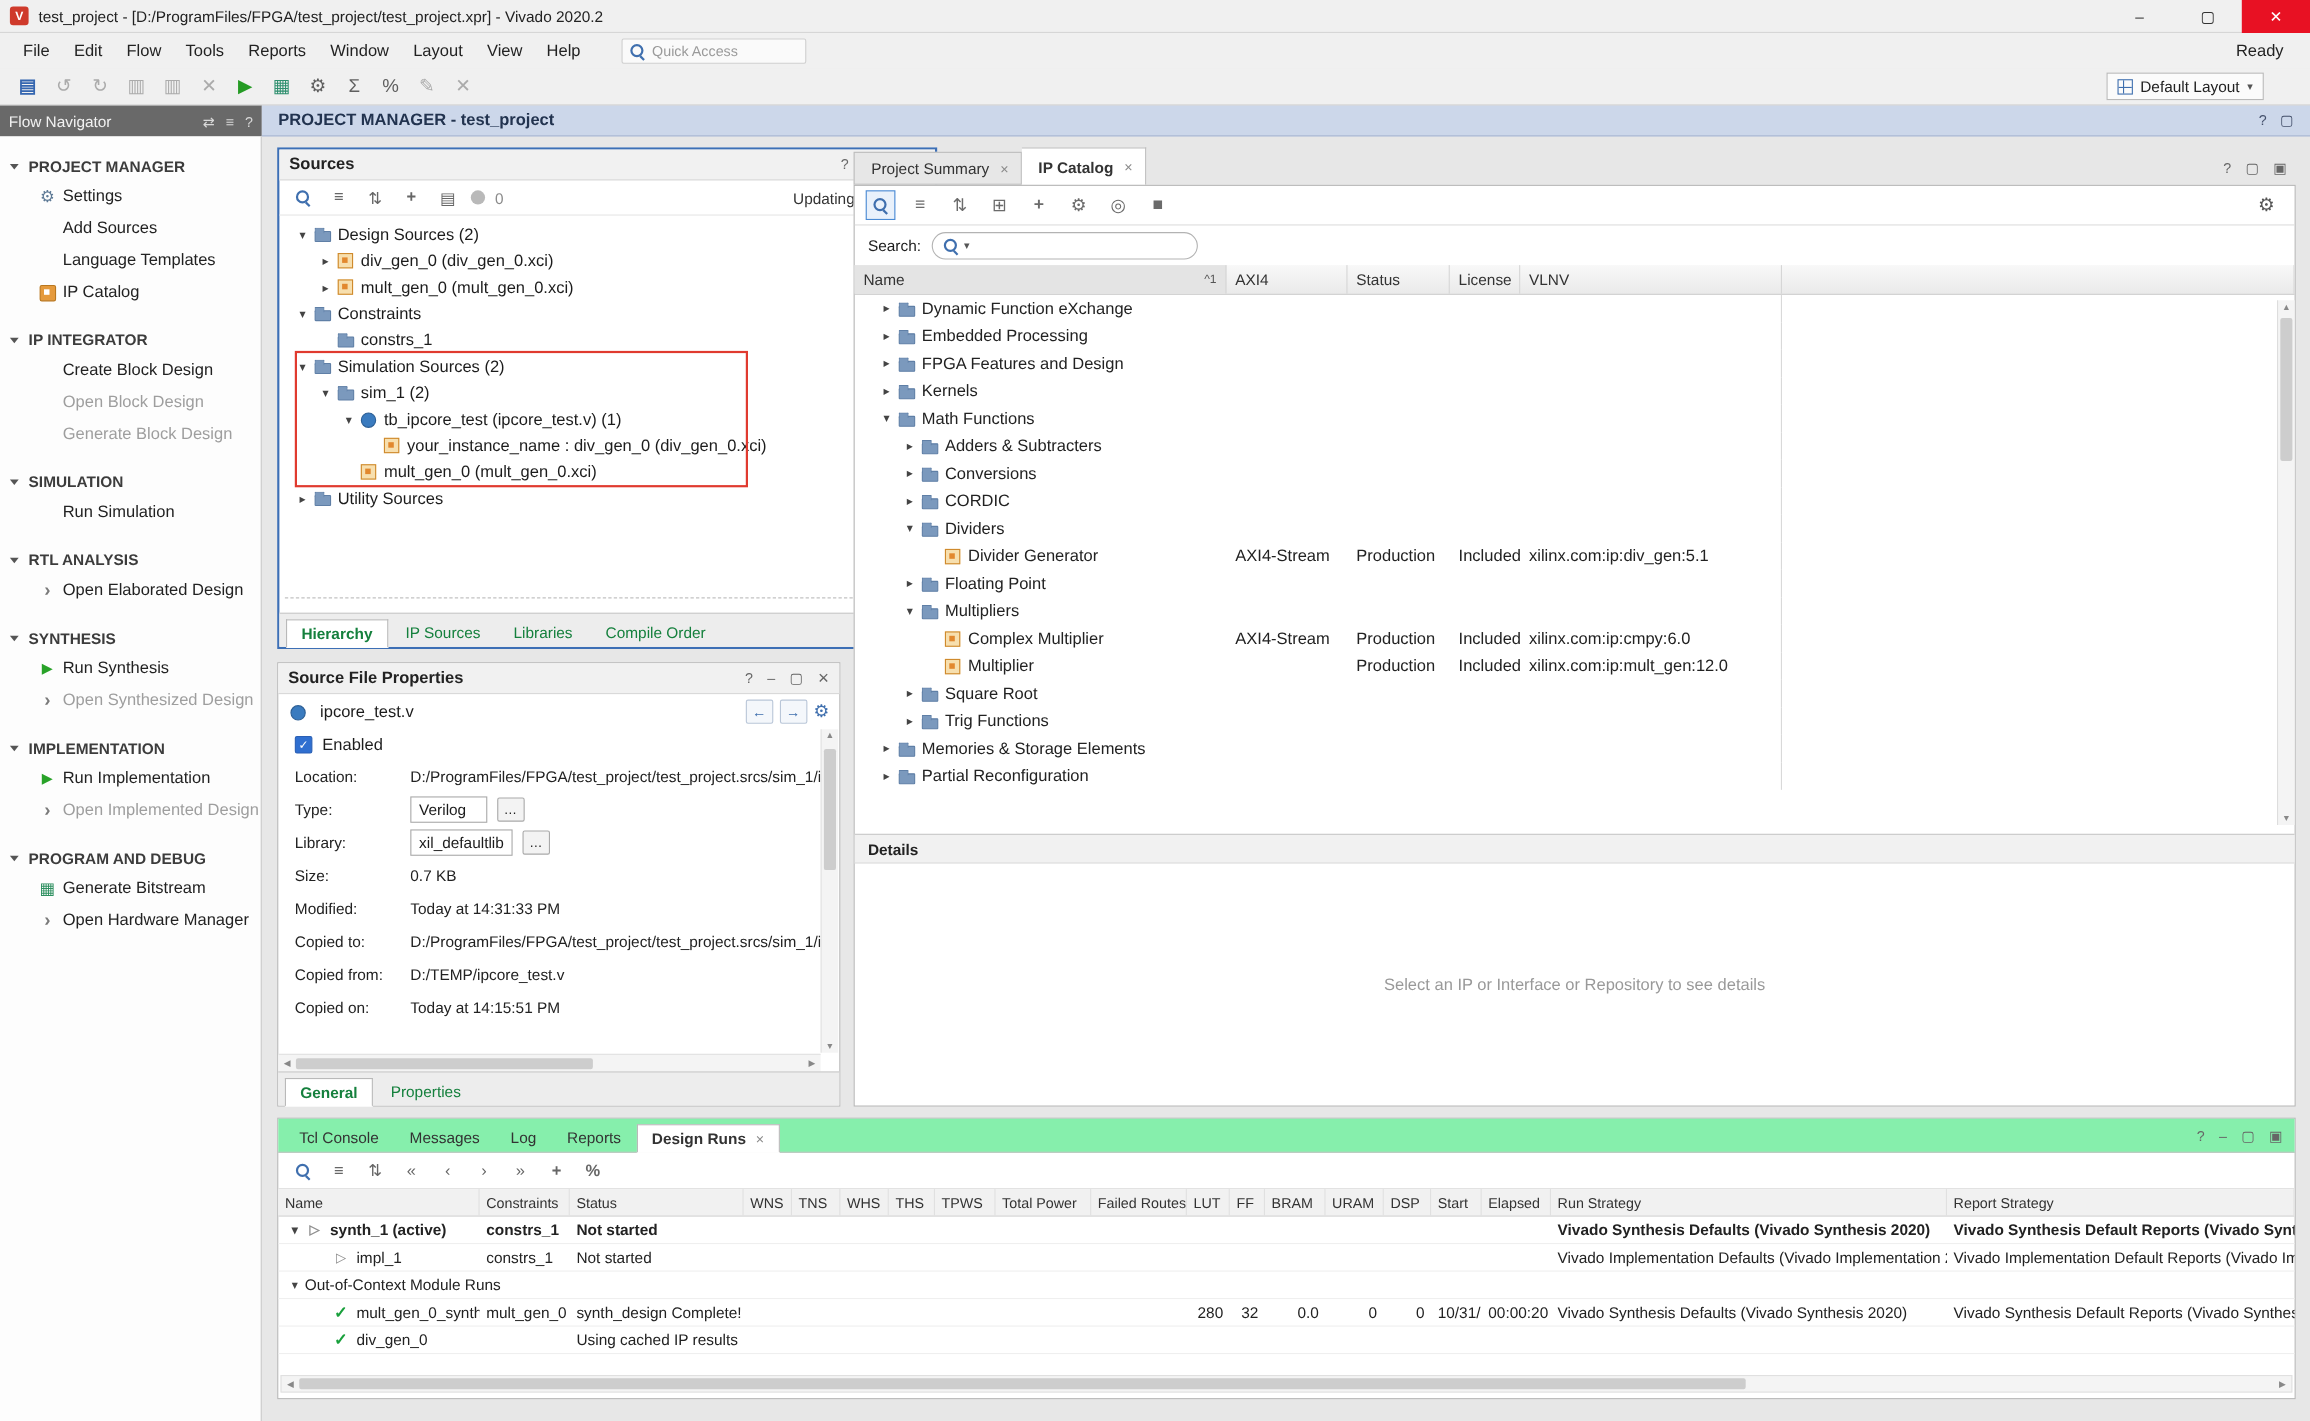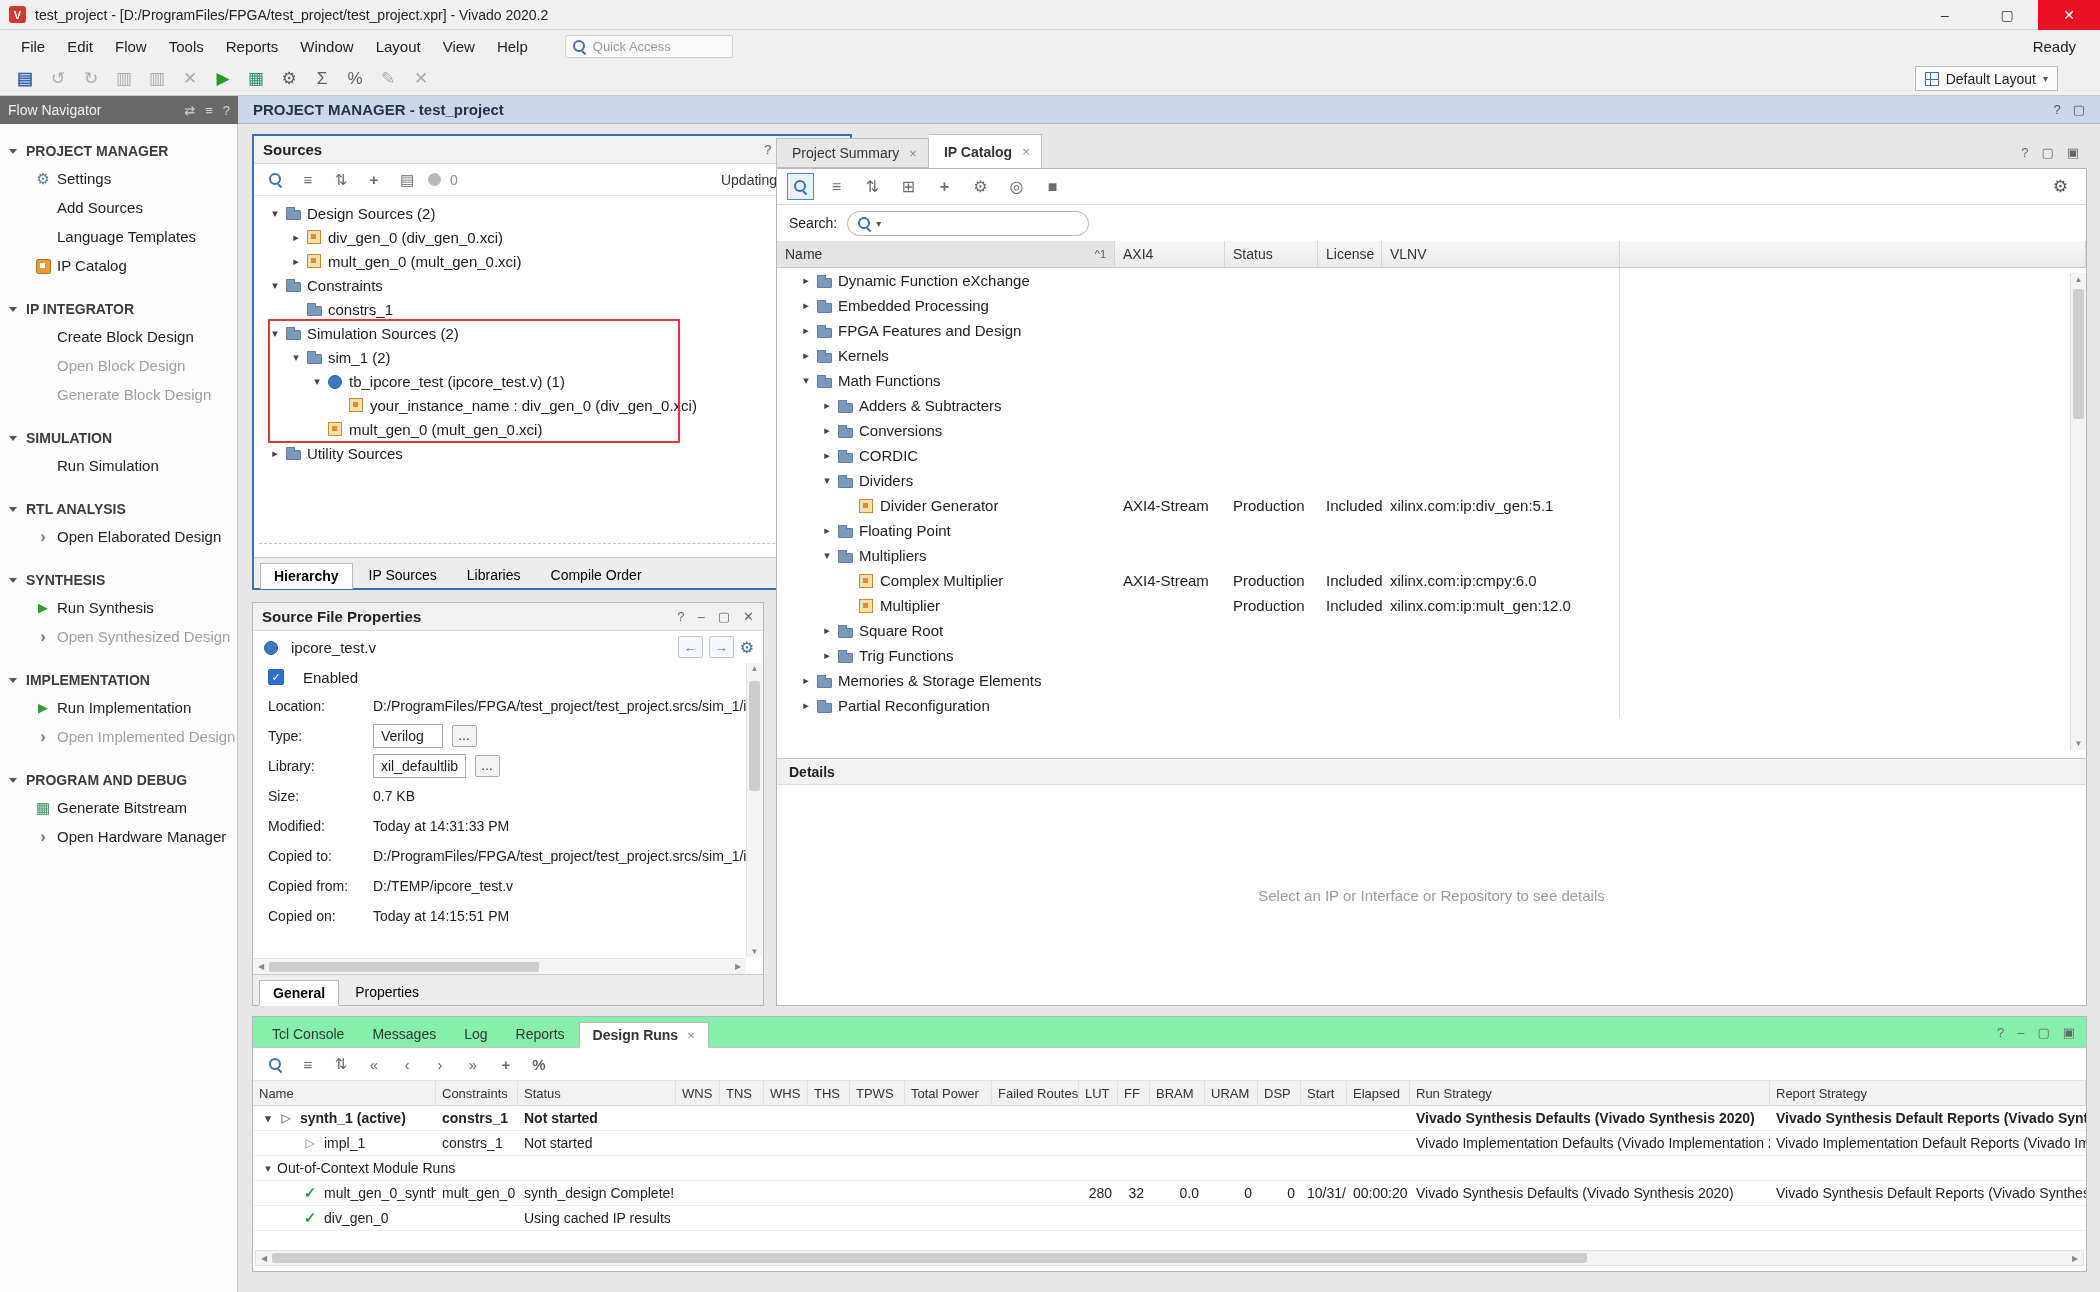--- a/index.html
+++ b/index.html
@@ -86,7 +86,7 @@
   .redbox{position:absolute;left:14px;top:121px;width:412px;height:124px;border:2px solid #e03a2f;pointer-events:none}
   .splitter{position:absolute;left:5px;right:5px;bottom:44px;border-top:1px dashed #c2c2c2}
   .panel-tabs{position:absolute;left:0;right:0;bottom:0;height:31px;background:#ededed;border-top:1px solid #c9c9c9;display:flex;align-items:flex-end;padding:0 6px;gap:2px}
-  .ptab{height:26px;display:flex;align-items:center;padding:0 13px;font-size:14px;color:#000000;border:1px solid transparent}
+  .ptab{height:26px;display:flex;align-items:center;padding:0 13px;font-size:14px;color:#15803d;border:1px solid transparent}
   .ptab.active{background:#fff;border:1px solid #b9b9b9;border-bottom:1px solid #fff;font-weight:bold;margin-bottom:-1px}
   
   #props-panel{left:252px;top:602px;width:512px;height:404px}

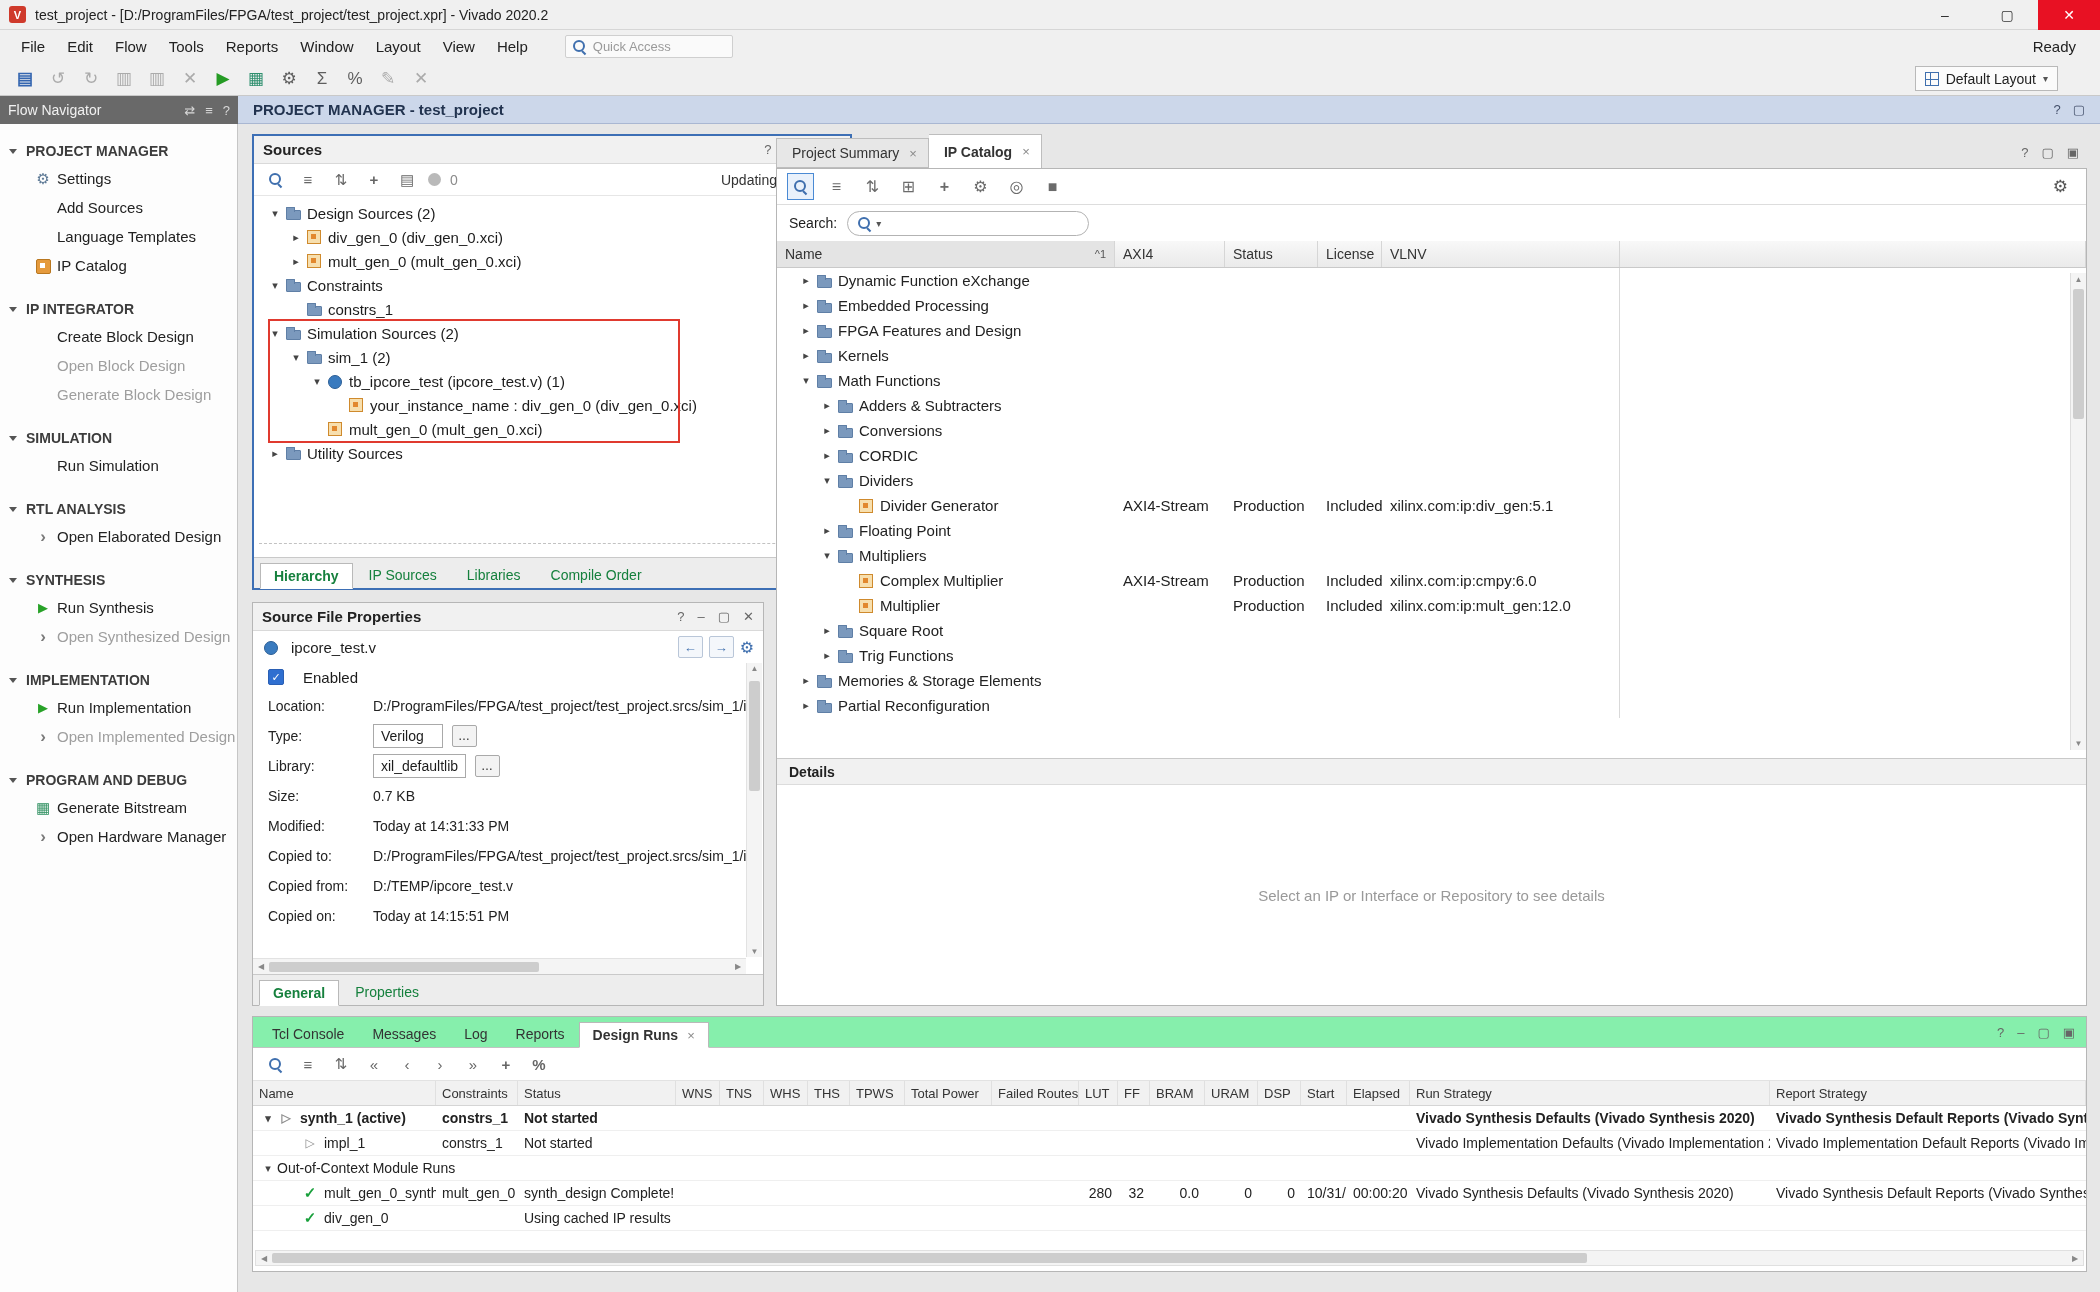--- a/index.html
+++ b/index.html
@@ -94,7 +94,7 @@
   .fr-right{margin-left:auto;display:flex;gap:6px;align-items:center}
   .navbtn{width:25px;height:22px;border:1px solid #b9c6d8;background:#f4f7fb;color:#3f6fae;display:flex;align-items:center;justify-content:center;font-size:13px;border-radius:2px}
   .fr-gear{color:#3f6fae;font-size:16px}
-  .enabled-row{height:28px;display:flex;align-items:center;padding:0 15px;gap:19px}
+  .enabled-row{height:28px;display:flex;align-items:center;padding:0 15px;gap:9px}
   .checkbox{width:16px;height:16px;background:#2f6fd0;border:1px solid #2a5fb4;color:#fff;font-size:11px;display:flex;align-items:center;justify-content:center;border-radius:2px;flex:none}
   .checkbox::before{content:"✓"}
   .prop-row{height:30px;display:flex;align-items:center;padding:0 15px;font-size:14px}

